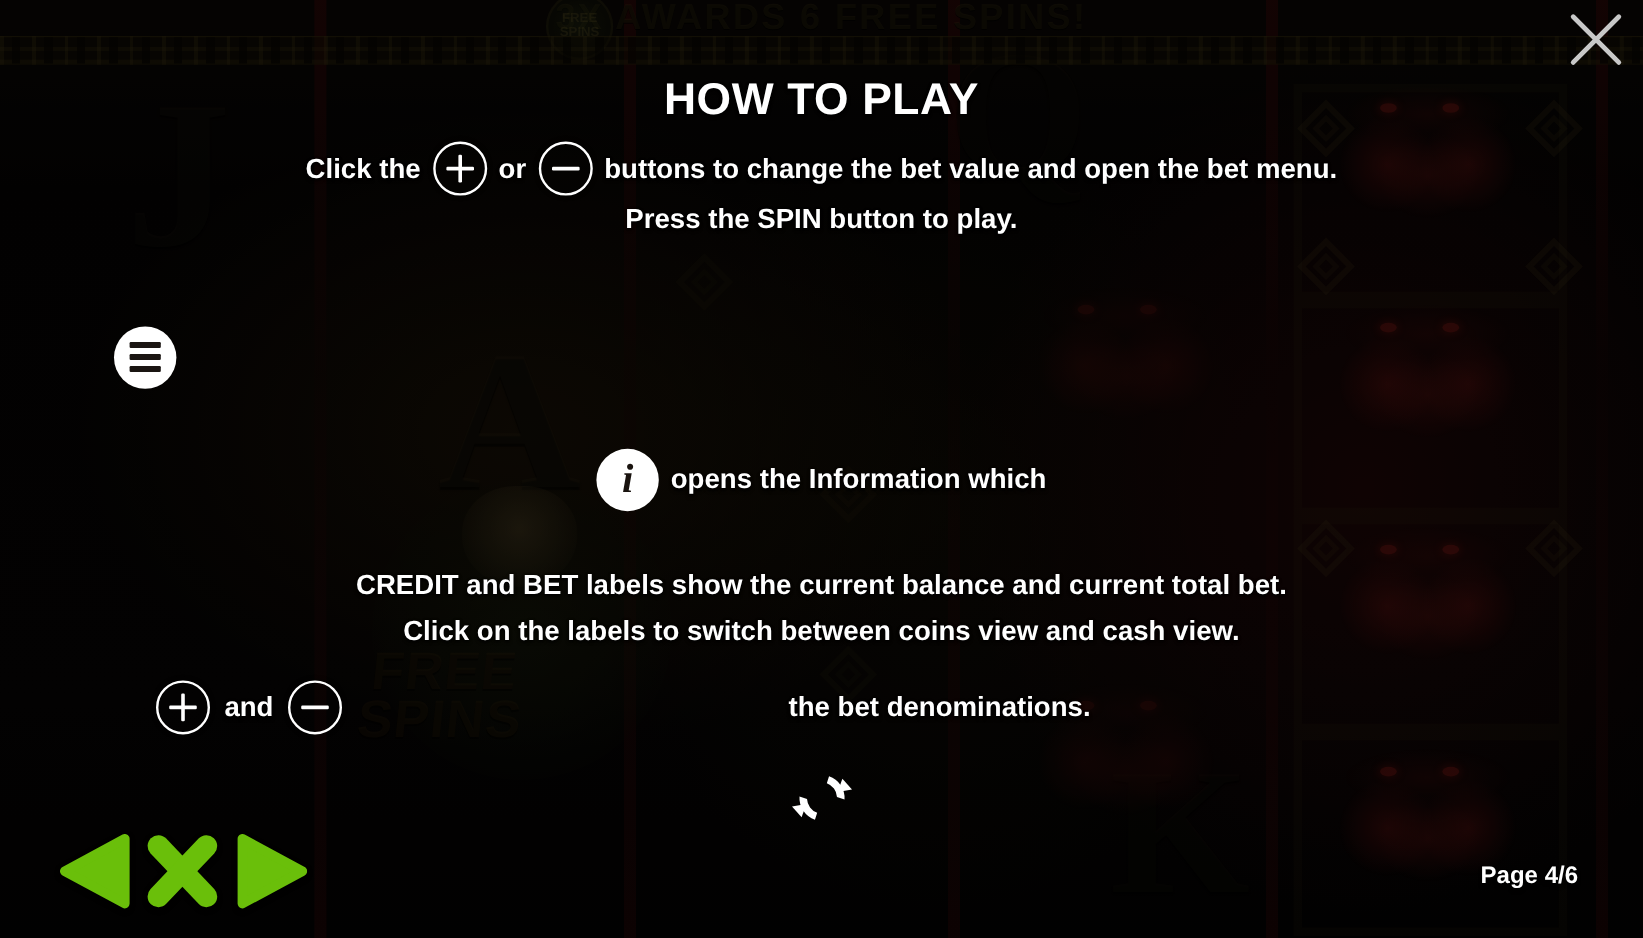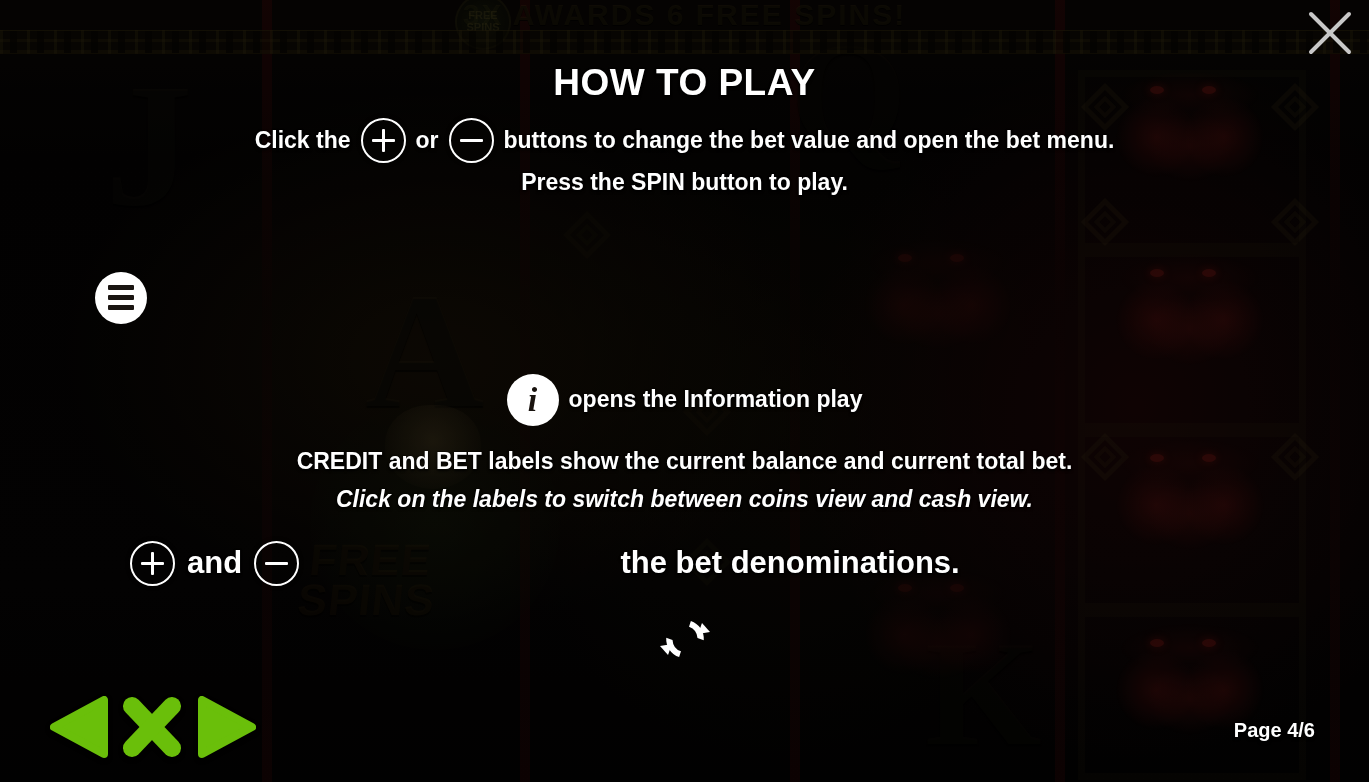--- a/index.html
+++ b/index.html
@@ -360,7 +360,7 @@
 
       <div class="inline-row" style="margin-top:50px;">
         <span class="info-icon">i</span>
-        <span>opens the Information play</span>
+        <span>opens the Information which</span>
       </div>
 
       <div class="para" style="margin-top:16px;">CREDIT and BET labels show the current balance and current total bet.</div>

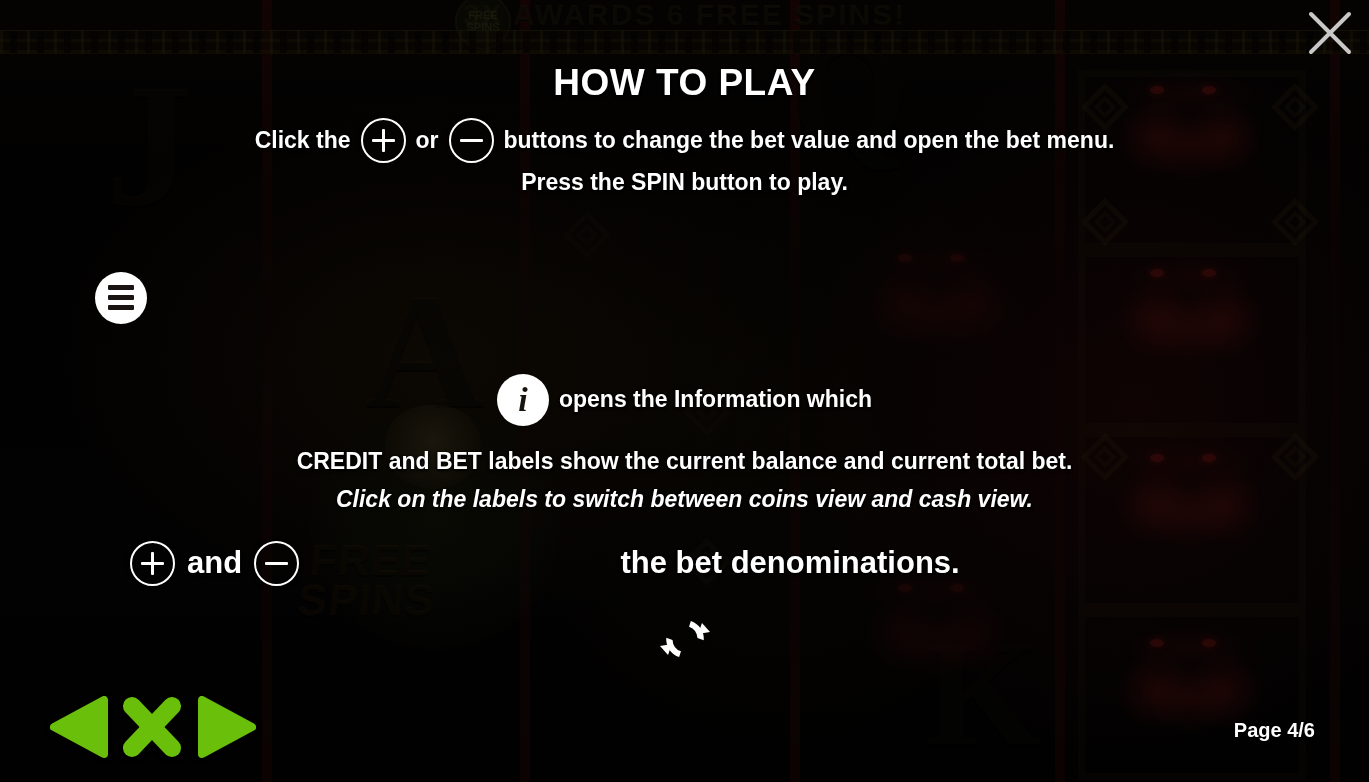--- a/index.html
+++ b/index.html
@@ -363,7 +363,7 @@
         <span>opens the Information which</span>
       </div>
 
-      <div class="para" style="margin-top:16px;">CREDIT and BET labels show the current balance and current total bet.</div>
+      <div class="para" style="margin-top:42px;">CREDIT and BET labels show the current balance and current total bet.</div>
       <div class="para" style="margin-top:0;font-style:italic;">Click on the labels to switch between coins view and cash view.</div>
 
       <div class="plusminus-row" style="margin-top:22px;">

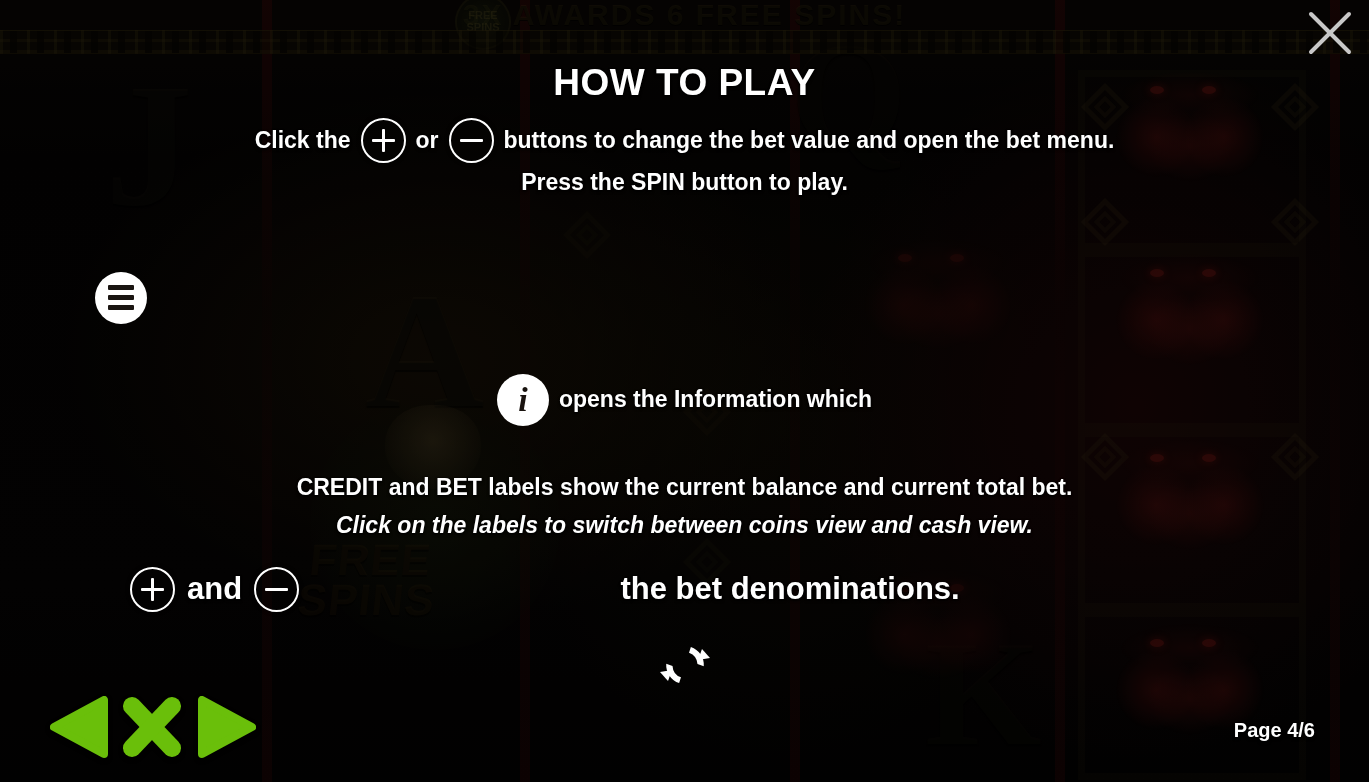--- a/index.html
+++ b/index.html
@@ -364,7 +364,7 @@
       </div>
 
       <div class="para" style="margin-top:42px;">CREDIT and BET labels show the current balance and current total bet.</div>
-      <div class="para" style="margin-top:0;font-style:italic;">Click on the labels to switch between coins view and cash view.</div>
+      <div class="para" style="margin-top:0;">Click on the labels to switch between coins view and cash view.</div>
 
       <div class="plusminus-row" style="margin-top:22px;">
         <span class="circ-btn plus"></span>

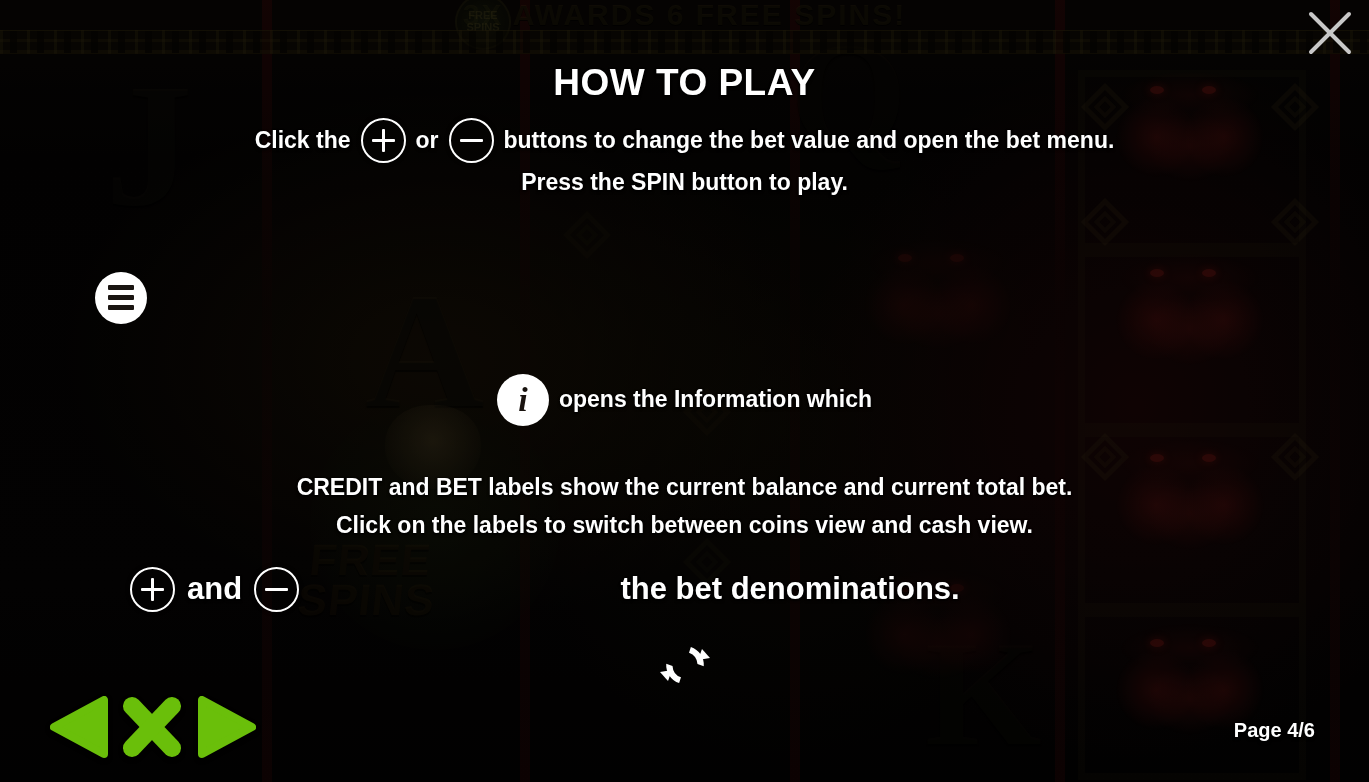--- a/index.html
+++ b/index.html
@@ -242,7 +242,7 @@
   .plusminus-row {
     display: flex; align-items: center; justify-content: flex-start;
     gap: 12px; padding-left: 130px; padding-right: 100px;
-    font-size: 31px; font-weight: bold;
+    font-size: 23px; font-weight: bold;
     text-align: center;
     text-shadow: 0 2px 3px rgba(0,0,0,0.95), 0 0 2px rgba(0,0,0,0.9);
   }

